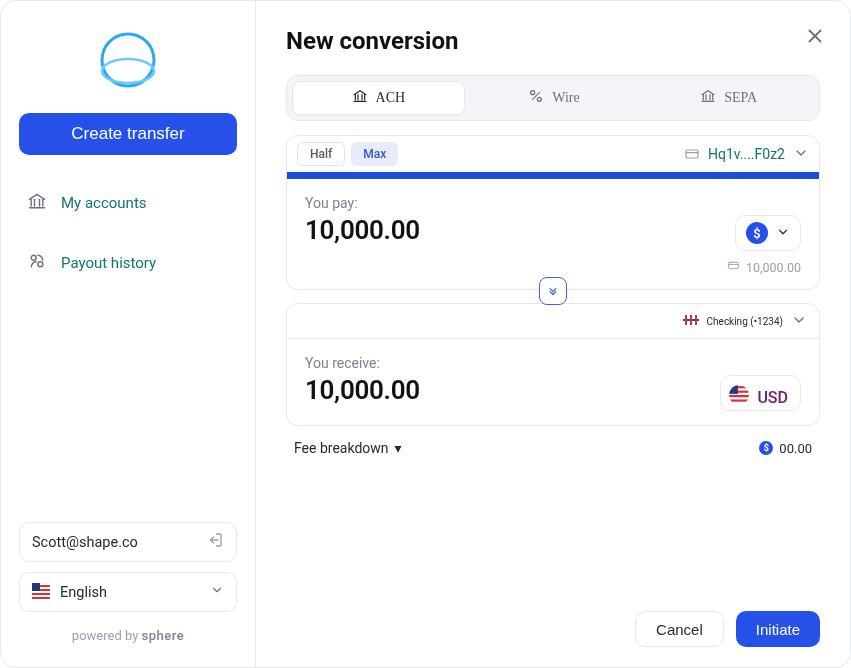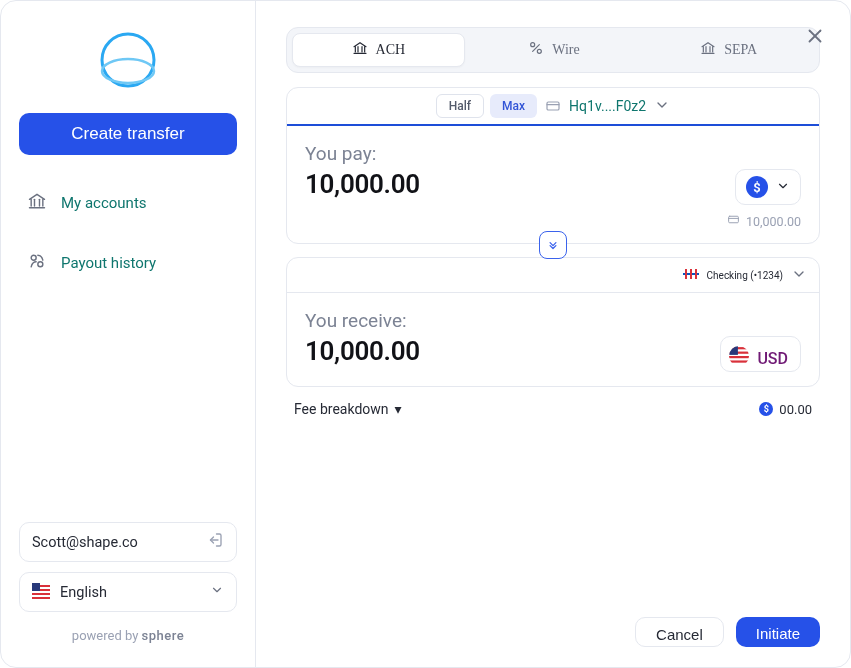--- a/index.html
+++ b/index.html
@@ -351,6 +351,7 @@
         </svg>
     </span>
 
+    <h1 class="title">New conversion</h1>
 
     <div class="tabs">
       <div class="tab active">

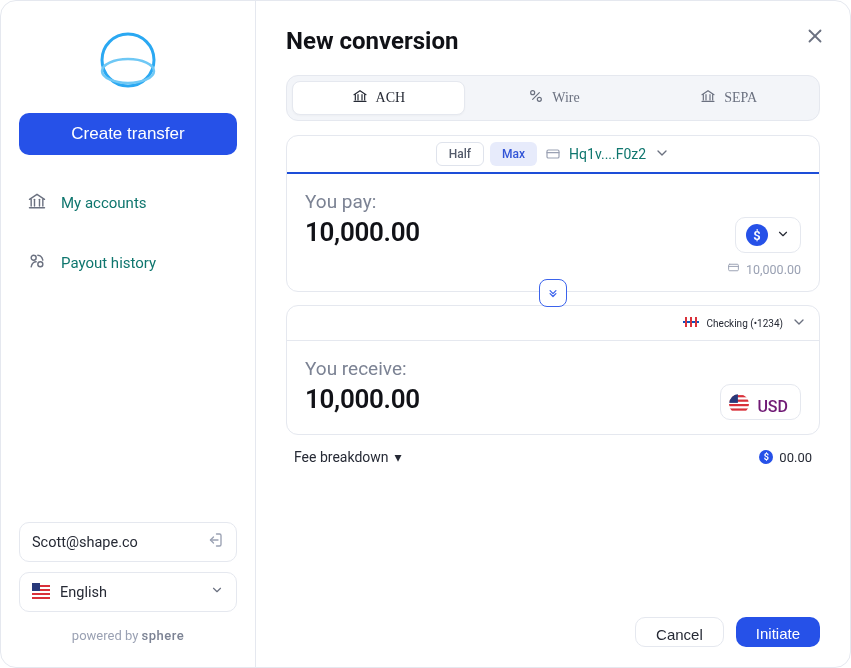--- a/index.html
+++ b/index.html
@@ -144,8 +144,8 @@
   .card-header {
     display: flex;
     align-items: center;
-    justify-content: center;
-    border-bottom: 2px solid #1d4ed8;
+    justify-content: space-between;
+    border-bottom: 7px solid #1d4ed8;
     padding: 6px 10px;
     gap: 8px;
   }

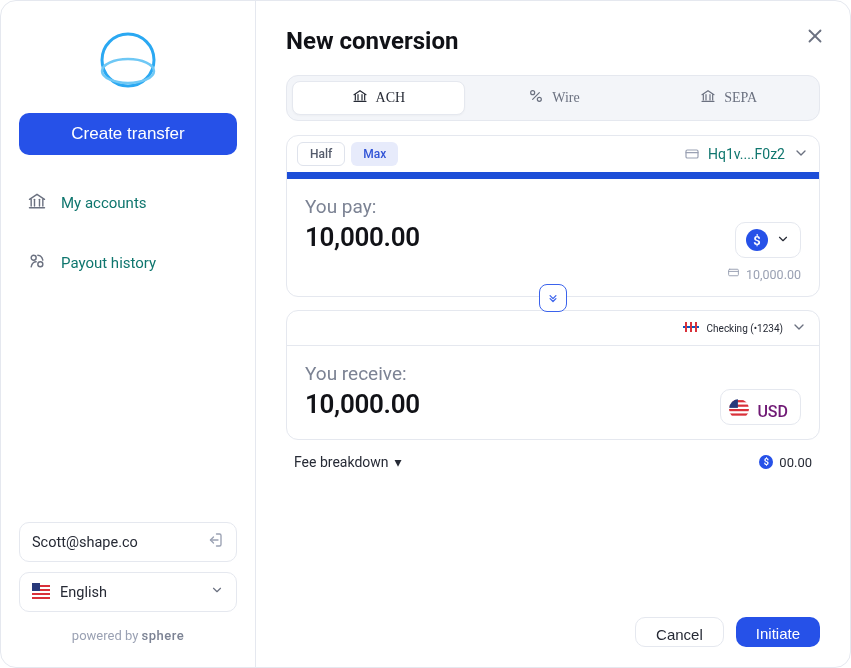--- a/index.html
+++ b/index.html
@@ -176,7 +176,7 @@
   .card-body {
     padding: 16px 18px 14px 18px;
   }
-  .label-sm { color: #7c8394; font-size: 19px; margin-bottom: 4px; }
+  .label-sm { color: #7c8394; font-size: 14px; margin-bottom: 4px; }
   .amount-row { display: flex; align-items: flex-start; justify-content: space-between; }
   .amount { font-size: 26px; font-weight: 600; color: #111217; letter-spacing: -0.3px; }
   .currency-pill {

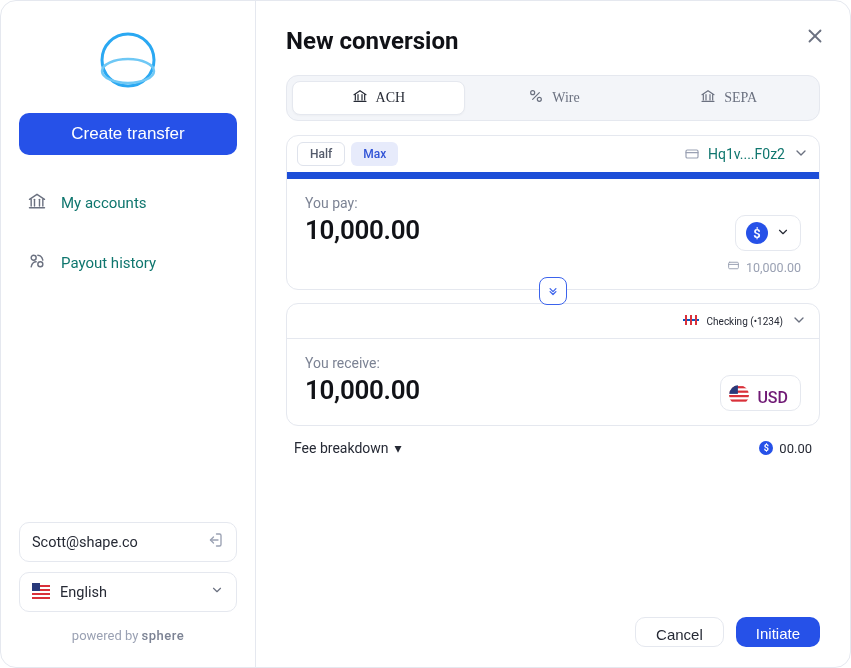--- a/index.html
+++ b/index.html
@@ -258,7 +258,7 @@
     padding-top: 18px;
   }
   .btn {
-    height: 30px;
+    height: 36px;
     padding: 8px 20px;
     border-radius: 10px;
     font-size: 15px;

